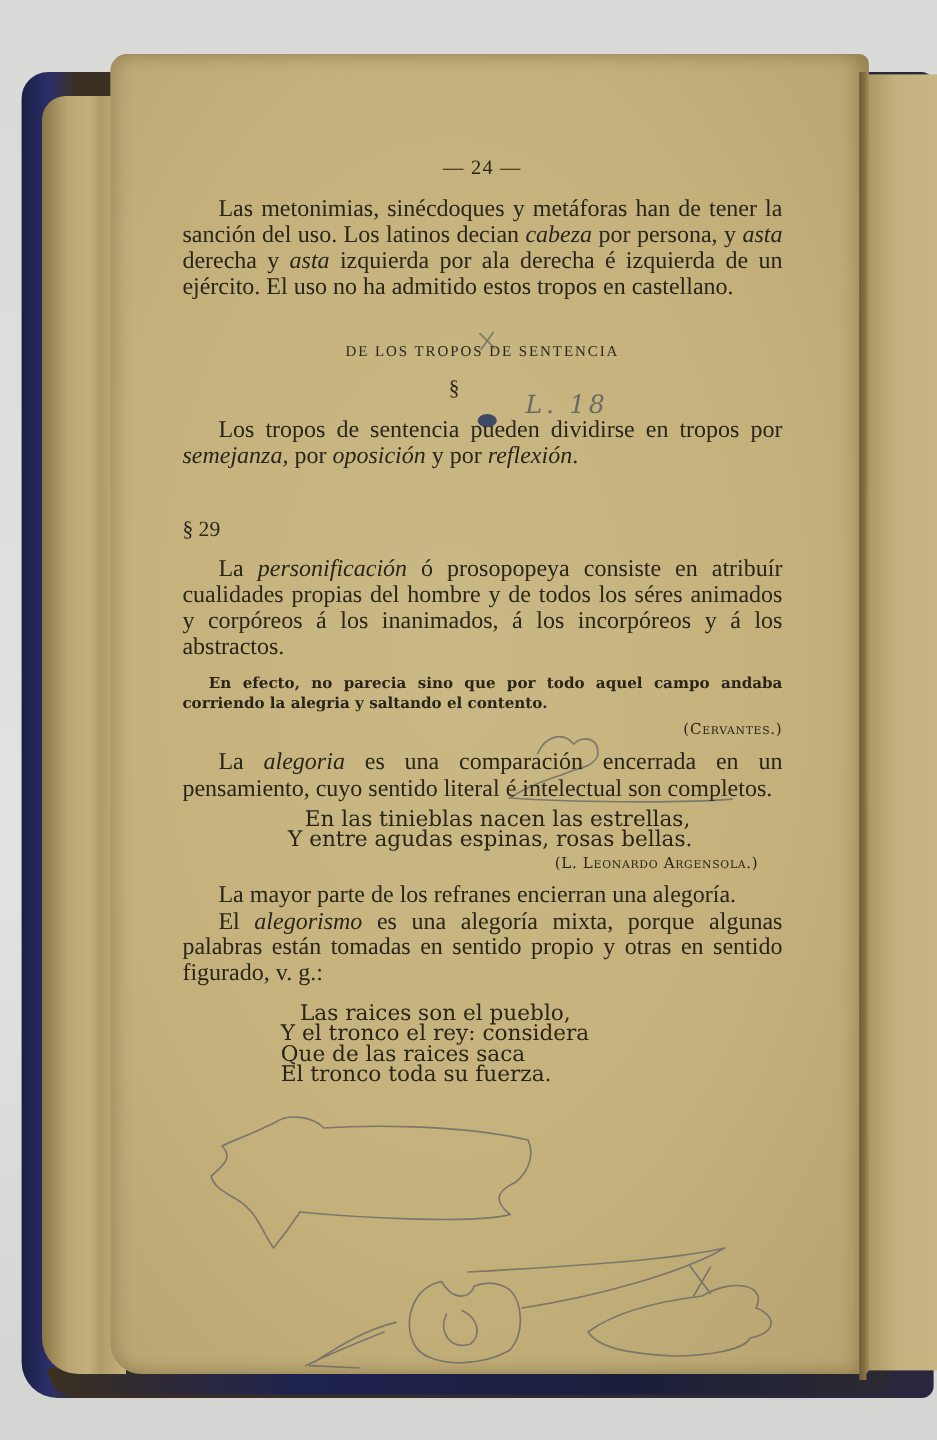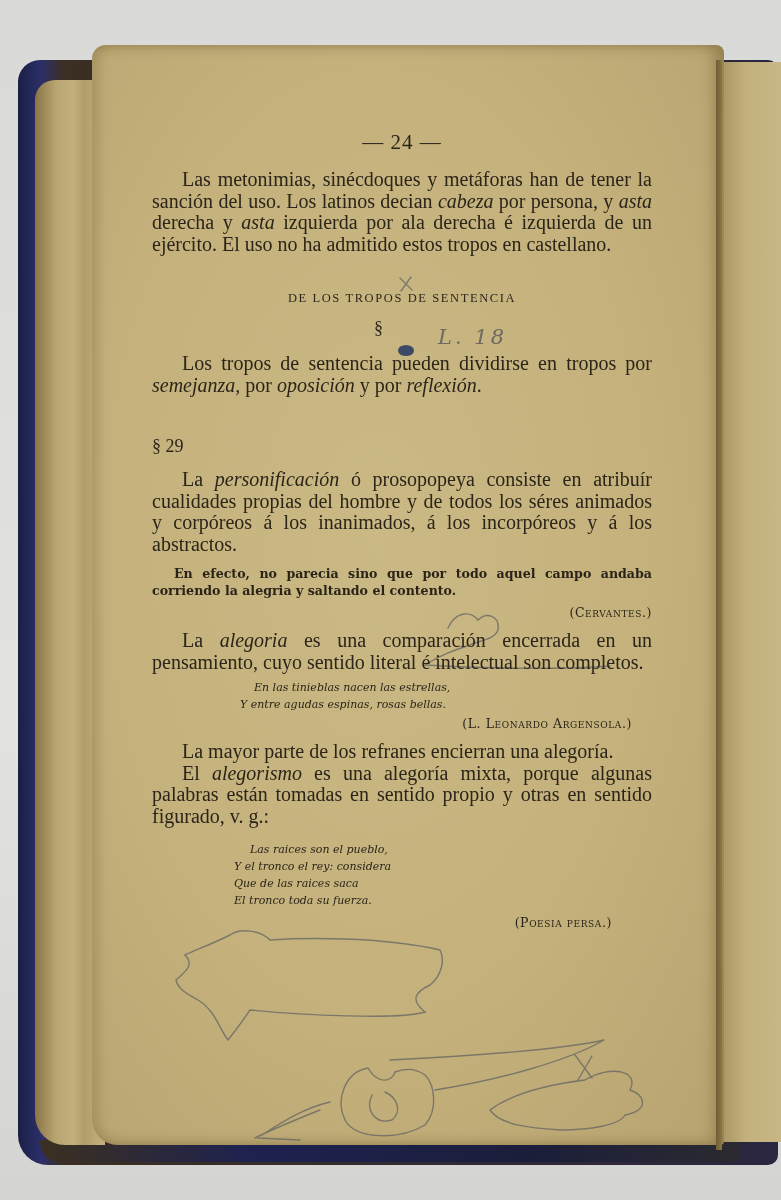--- a/index.html
+++ b/index.html
@@ -66,7 +66,7 @@
     }
     .page-number {
       text-align: center;
-      font-size: 21px;
+      font-size: 17px;
       margin: 0 0 14px 0;
       letter-spacing: 1px;
     }

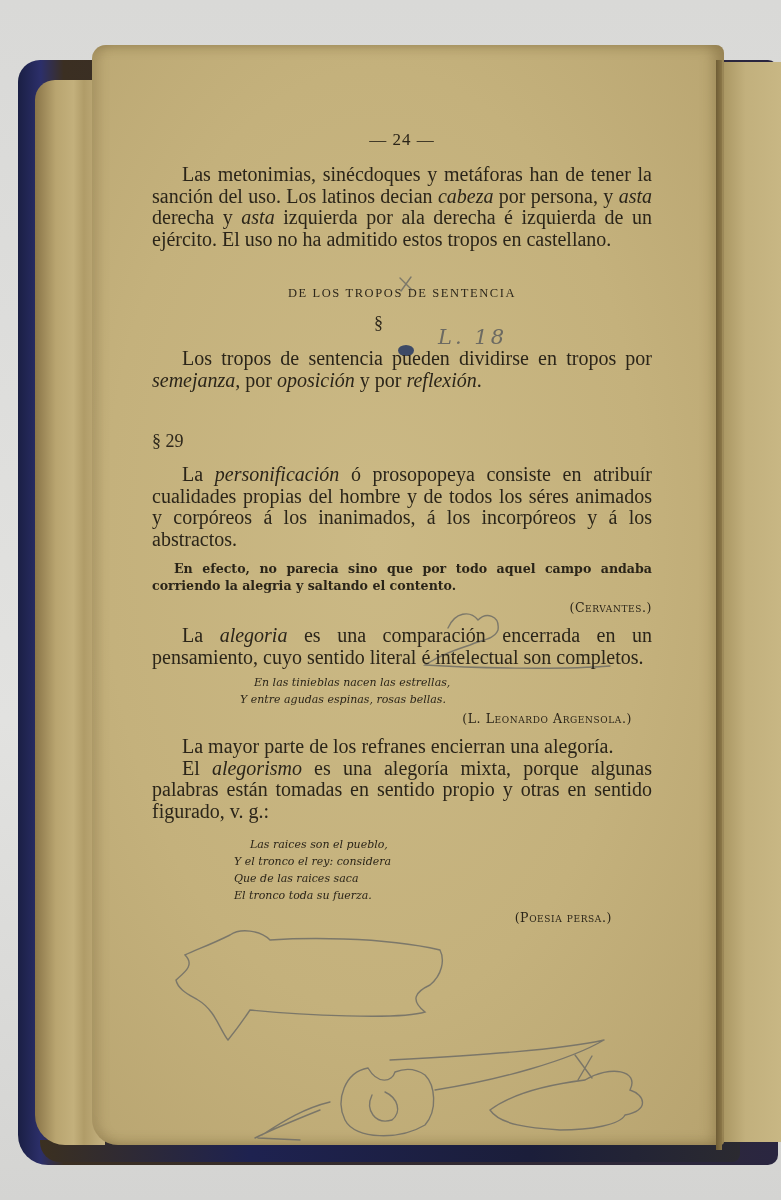--- a/index.html
+++ b/index.html
@@ -102,11 +102,10 @@
     }
     .verse {
       font-family: "DejaVu Serif", serif;
-      font-size: 11px;
+      font-size: 18px;
       line-height: 17px;
       color: #2a2418;
       margin: 0;
-      font-style: italic;
     }
     .verse div { white-space: nowrap; }
     .attribution {

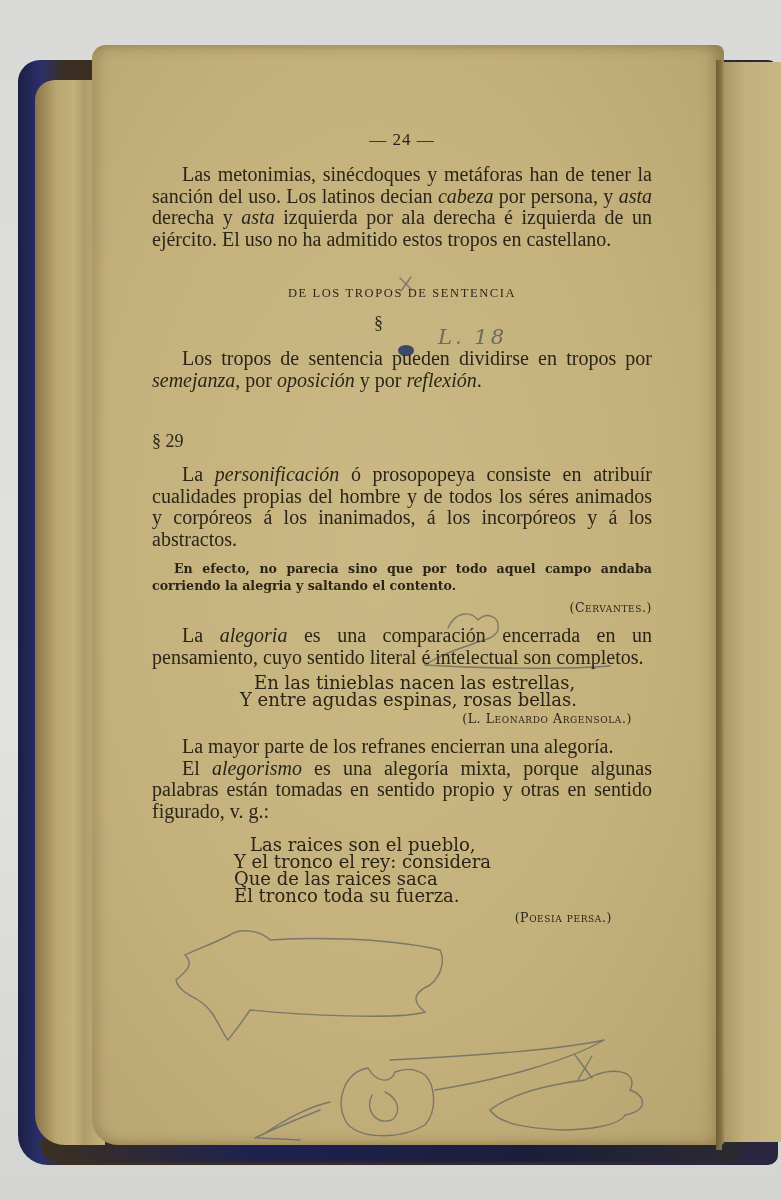--- a/index.html
+++ b/index.html
@@ -232,7 +232,6 @@
       <div>El tronco toda su fuerza.</div>
     </div>
     <div style="height:6px"></div>
-    <p class="attribution" style="padding-right:40px;">(Poesia persa.)</p>
   </div>
 </div>
 

